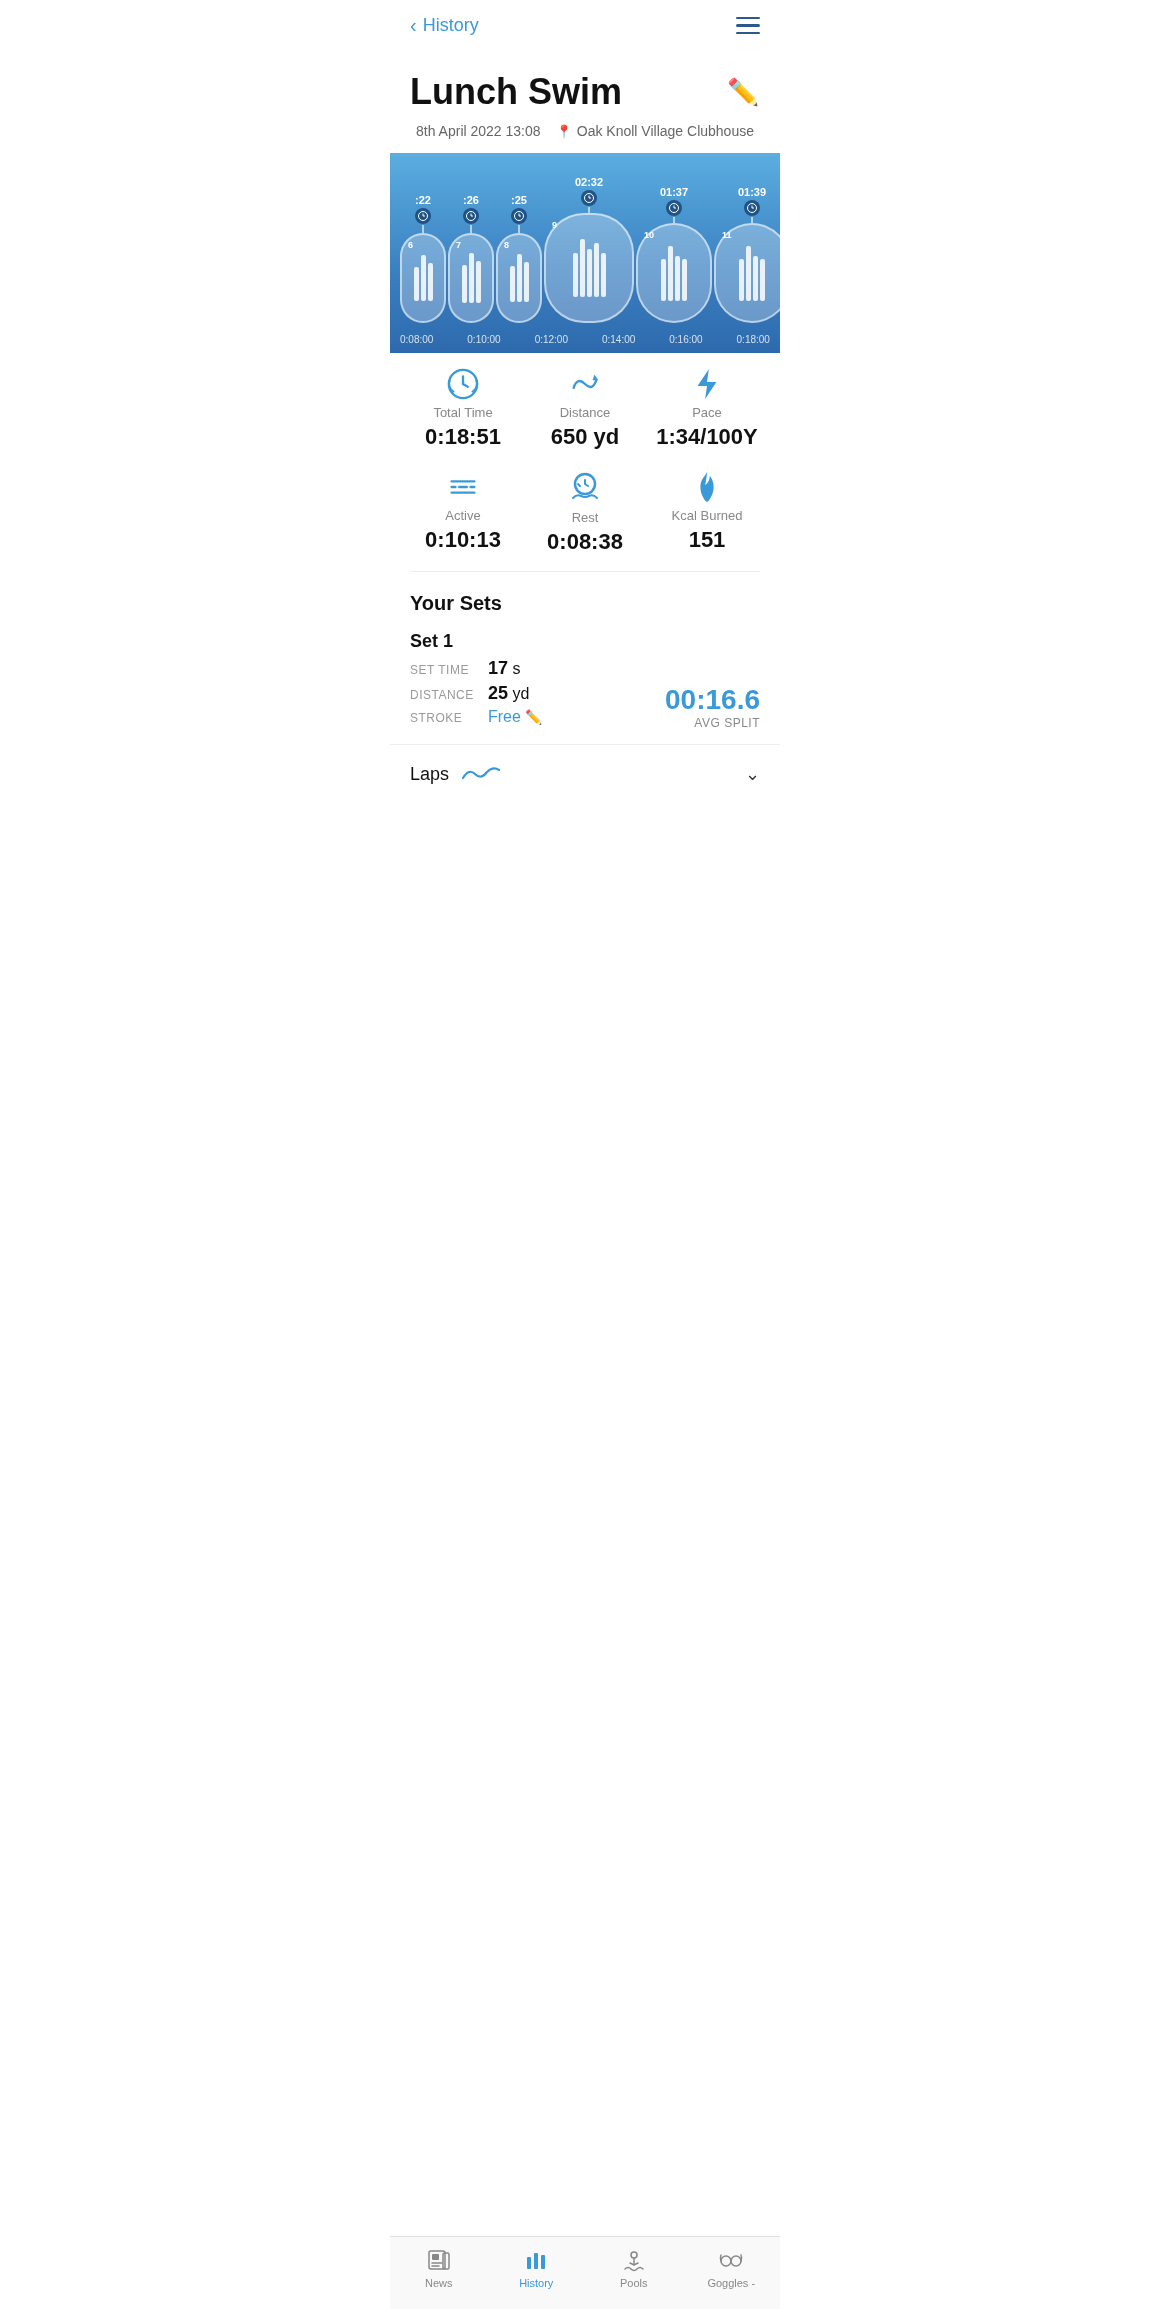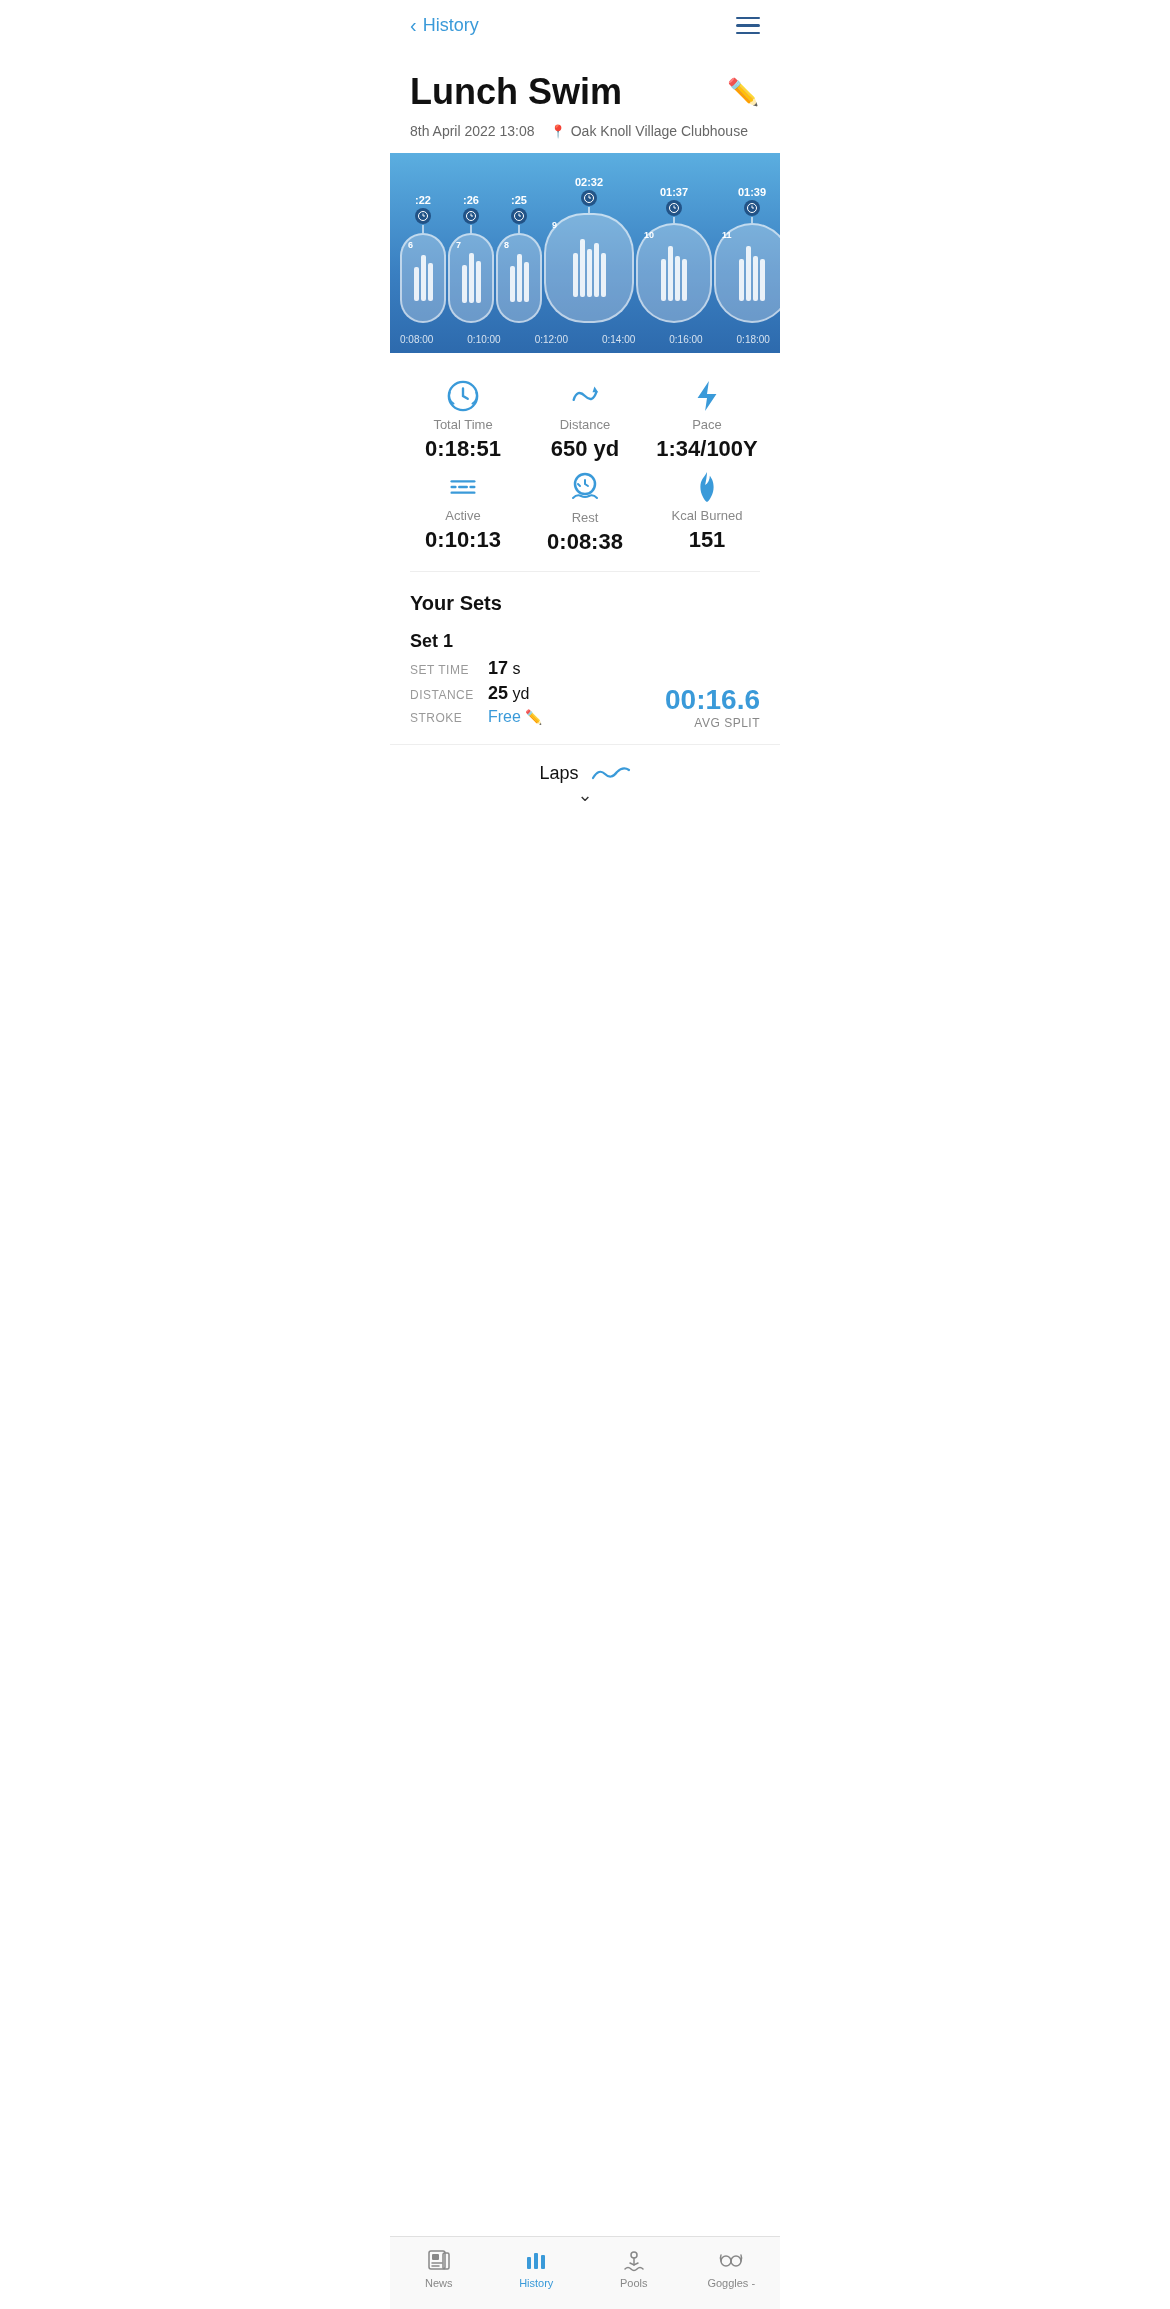--- a/index.html
+++ b/index.html
@@ -71,6 +71,7 @@
       gap: 16px;
       color: #666;
       font-size: 14px;
+      justify-content: center;
     }
     .meta-location {
       display: flex;

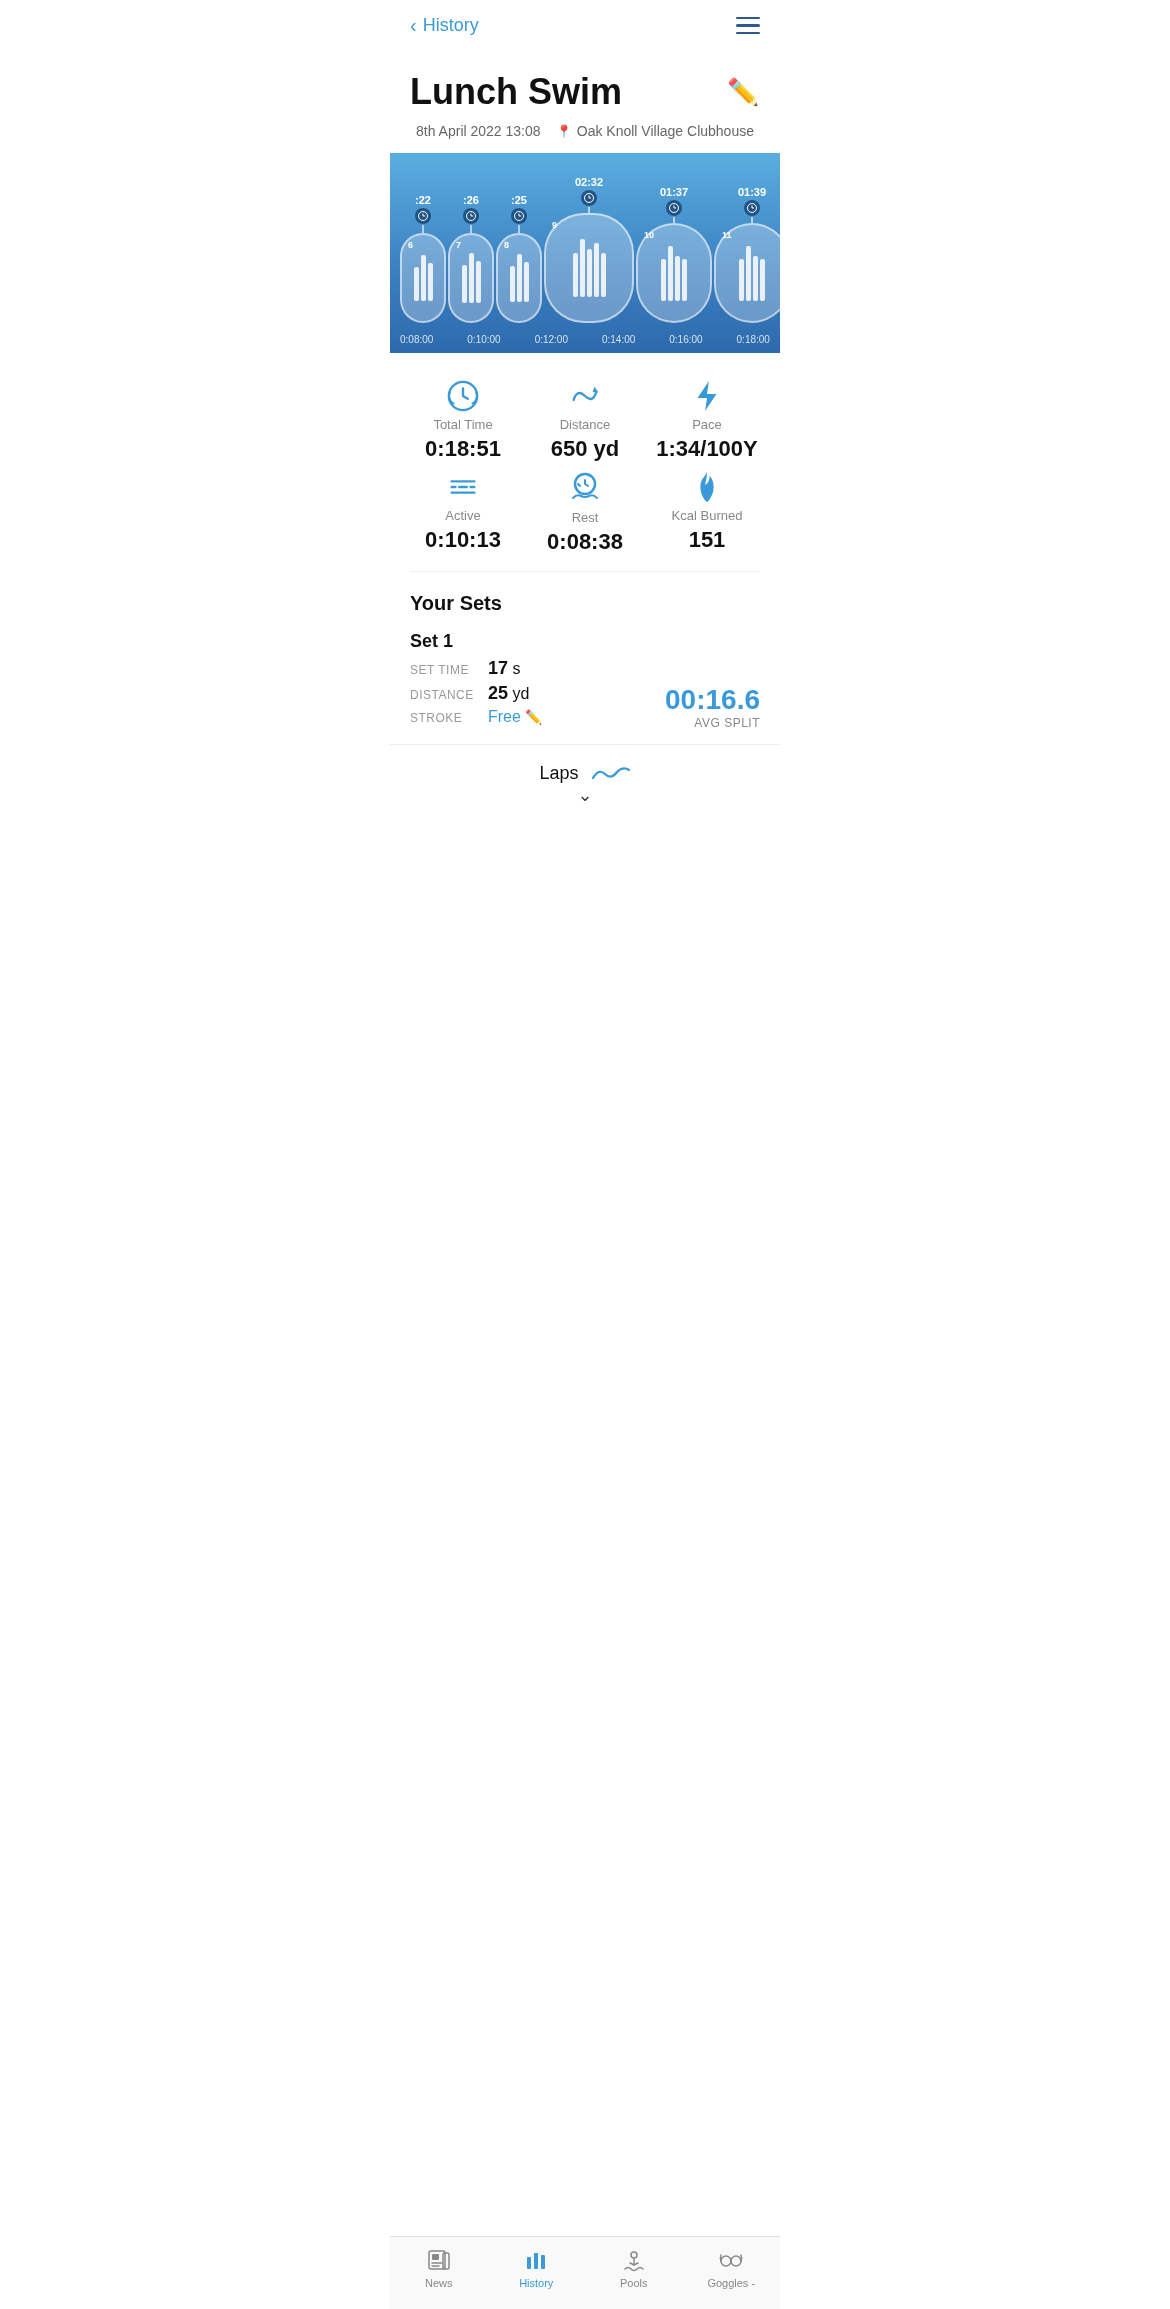--- a/index.html
+++ b/index.html
@@ -84,8 +84,8 @@
     .stats-grid {
       display: grid;
       grid-template-columns: 1fr 1fr 1fr;
-      padding: 26px 16px 16px;
-      gap: 8px 8px;
+      padding: 14px 16px 16px;
+      gap: 20px 8px;
     }
 
     .stat-cell {

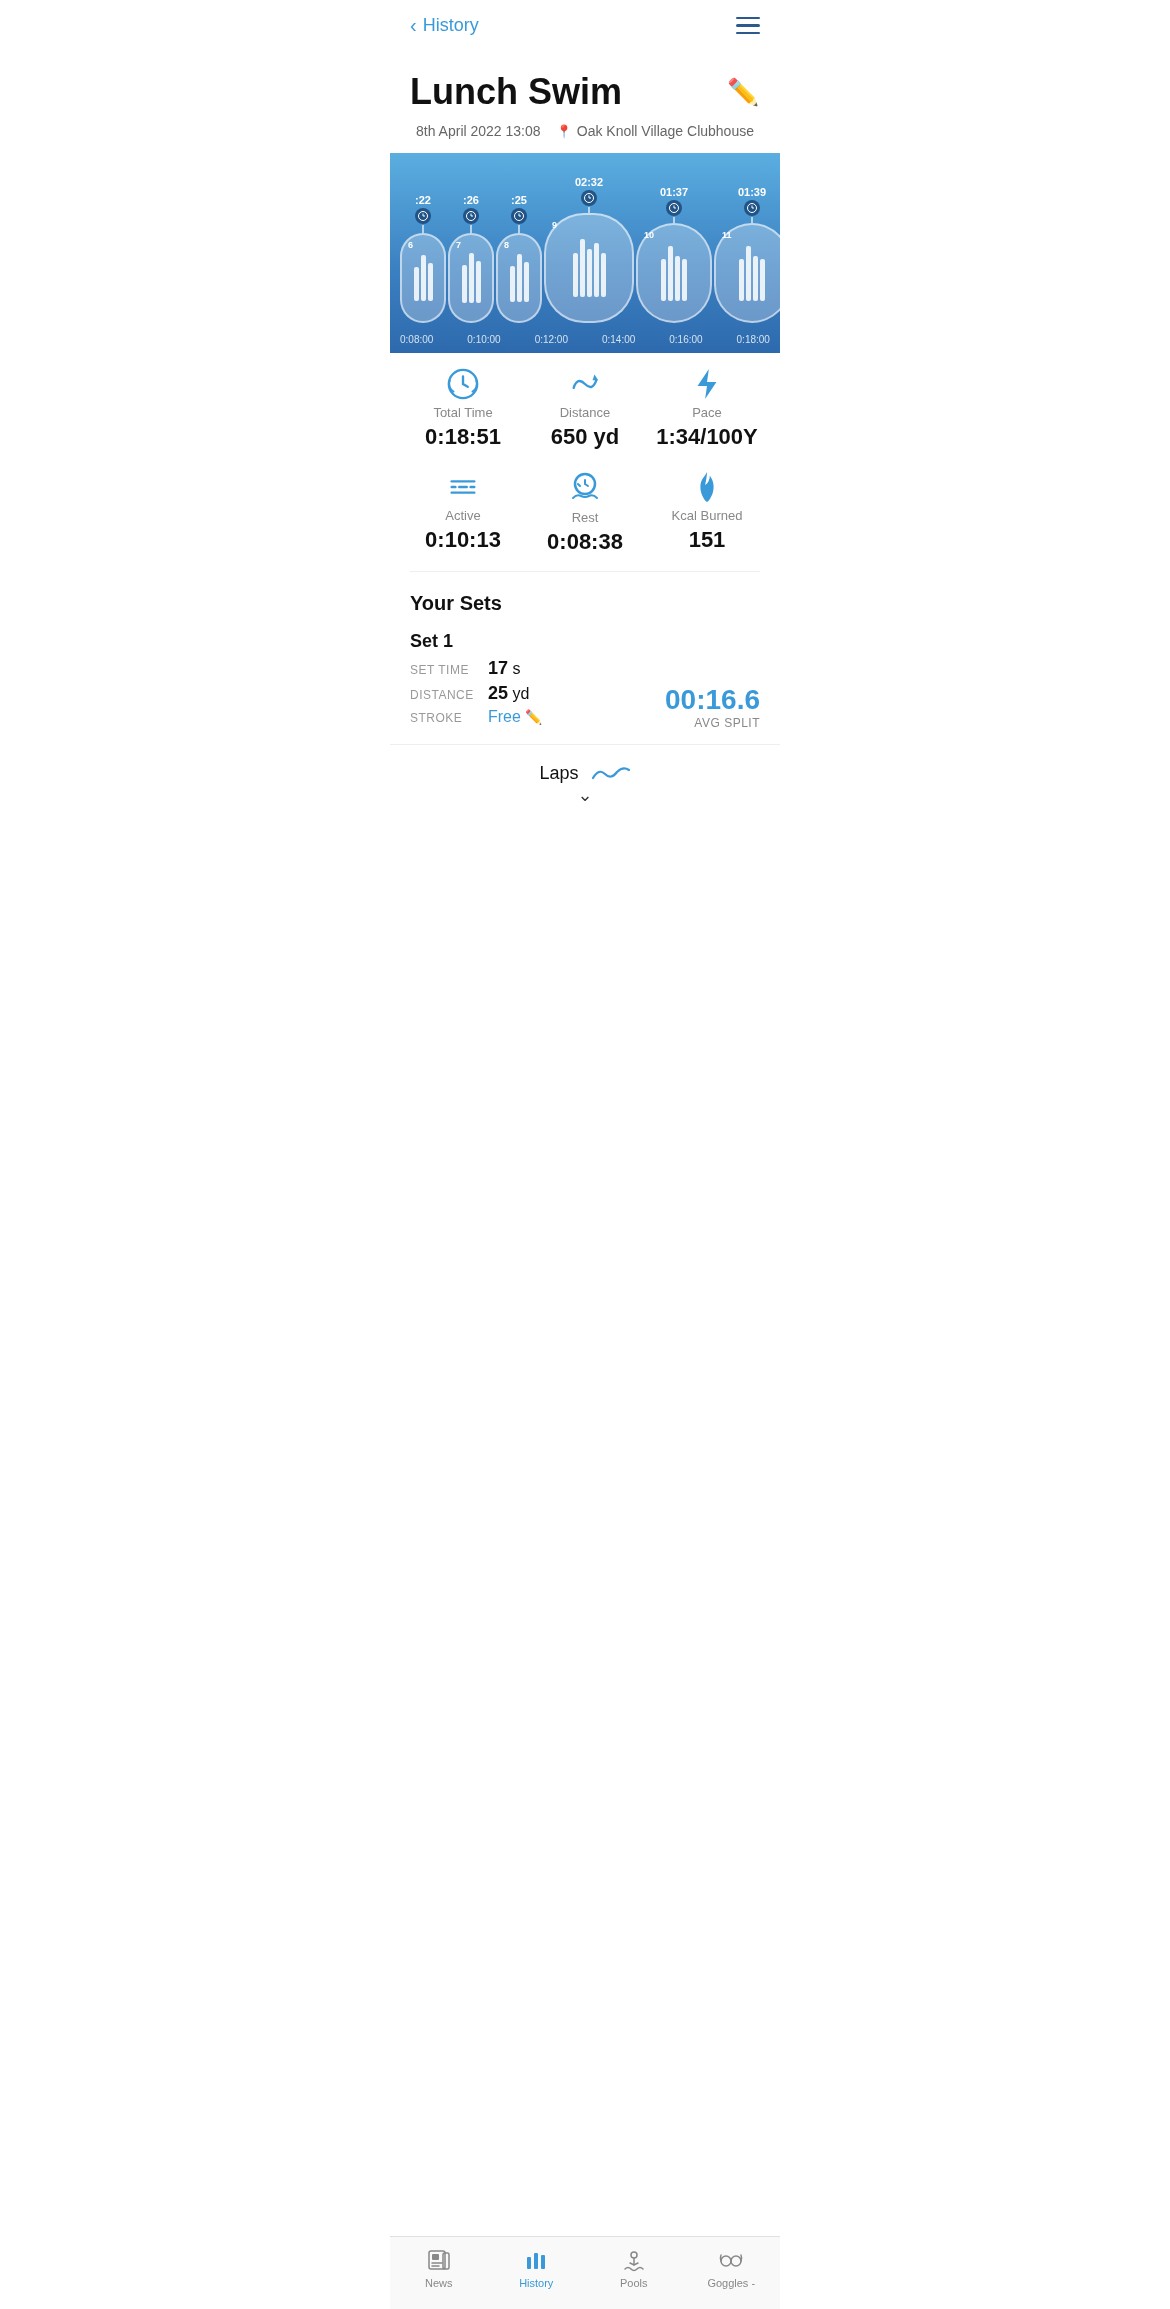--- a/index.html
+++ b/index.html
@@ -221,7 +221,6 @@
       padding: 18px 20px;
       border-top: 1px solid #eee;
       margin-top: 10px;
-      flex-direction: column;
     }
     .laps-left {
       display: flex;

